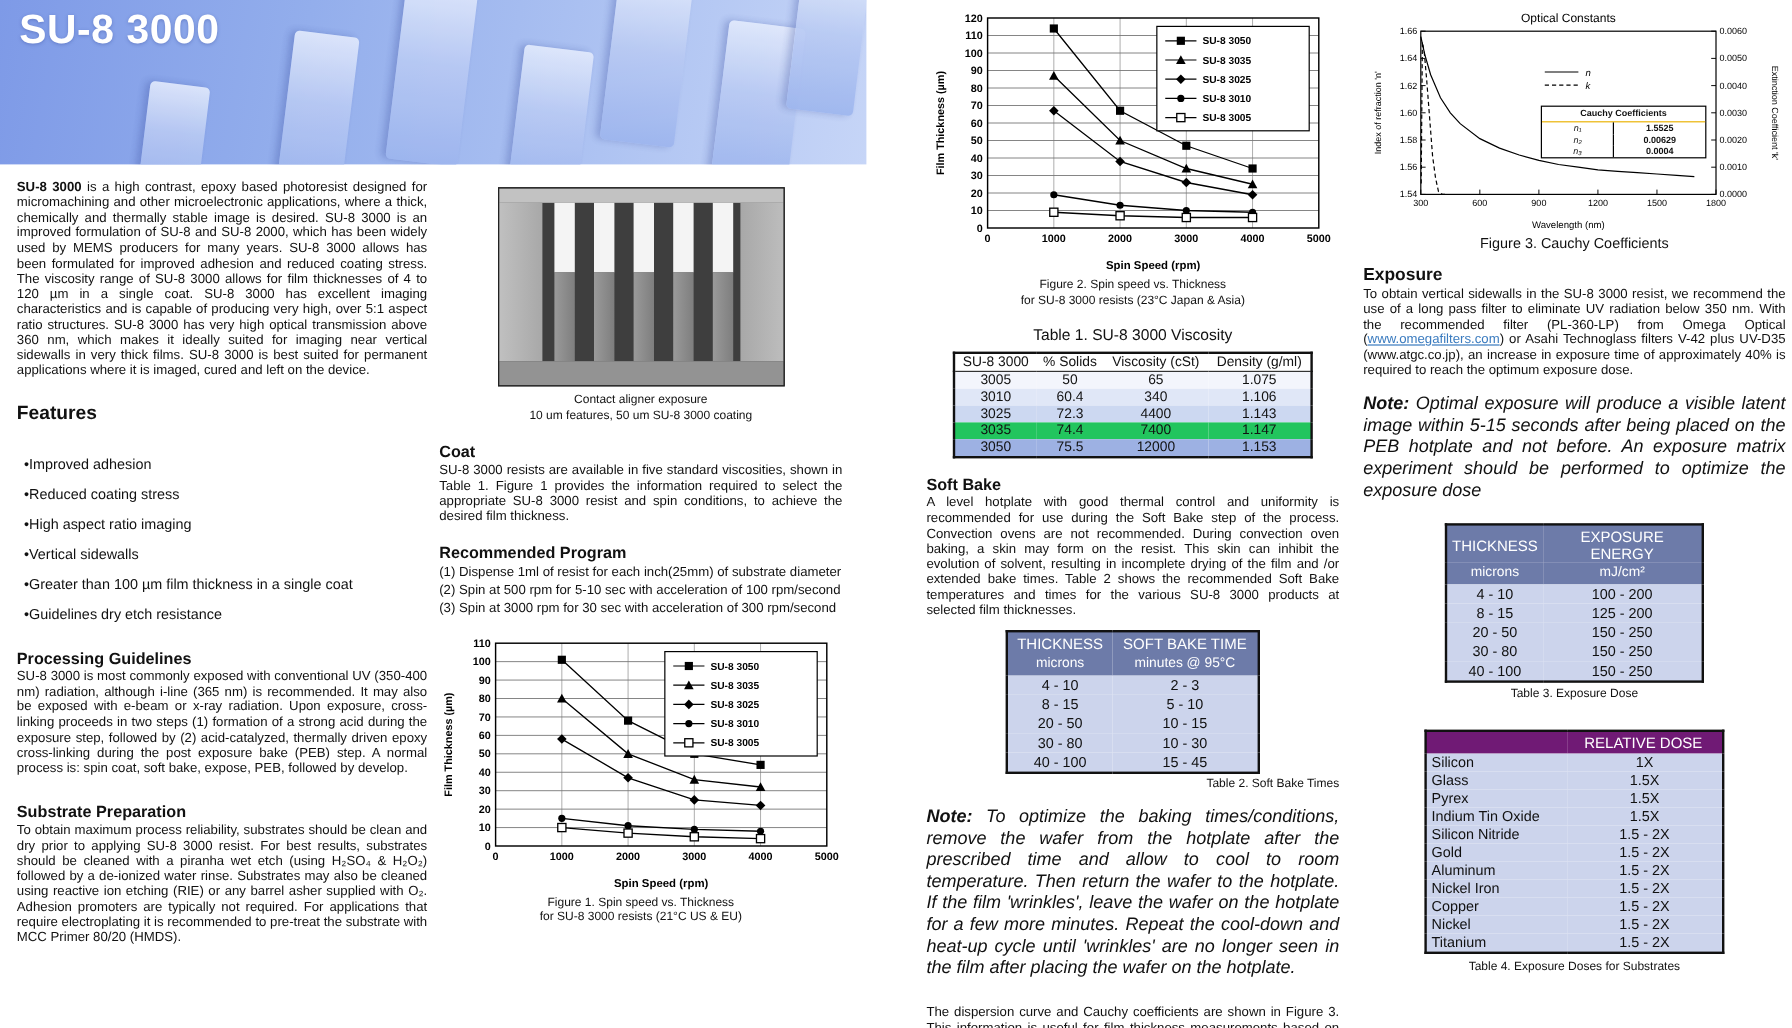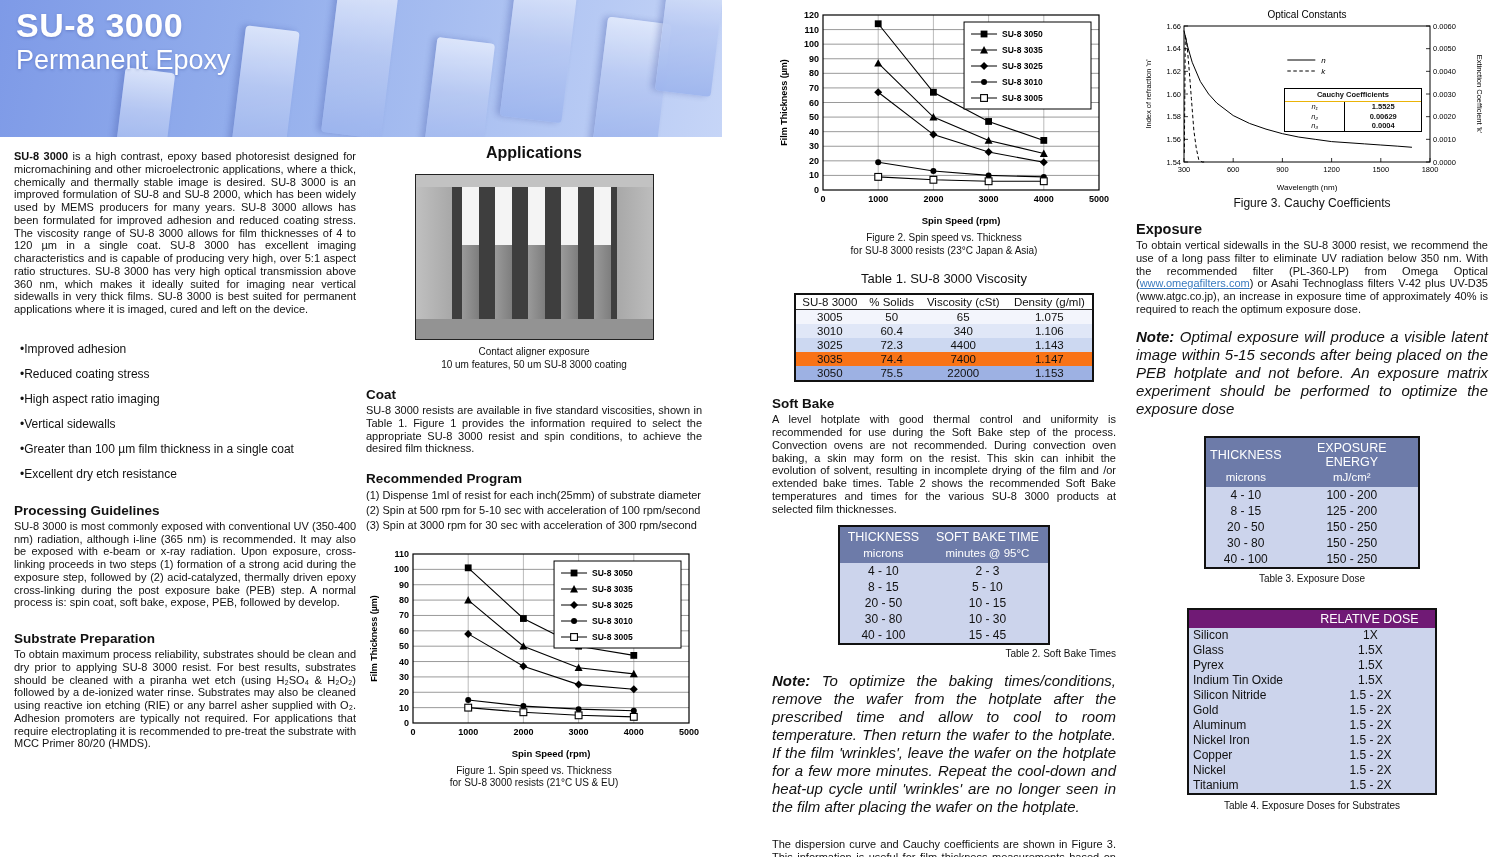--- a/index.html
+++ b/index.html
@@ -94,7 +94,6 @@
     </div>
     <div class="banner-text">
       <div class="banner-title">SU-8 3000</div>
-      <div class="banner-sub">Permanent Epoxy</div>
     </div>
   </header>
 

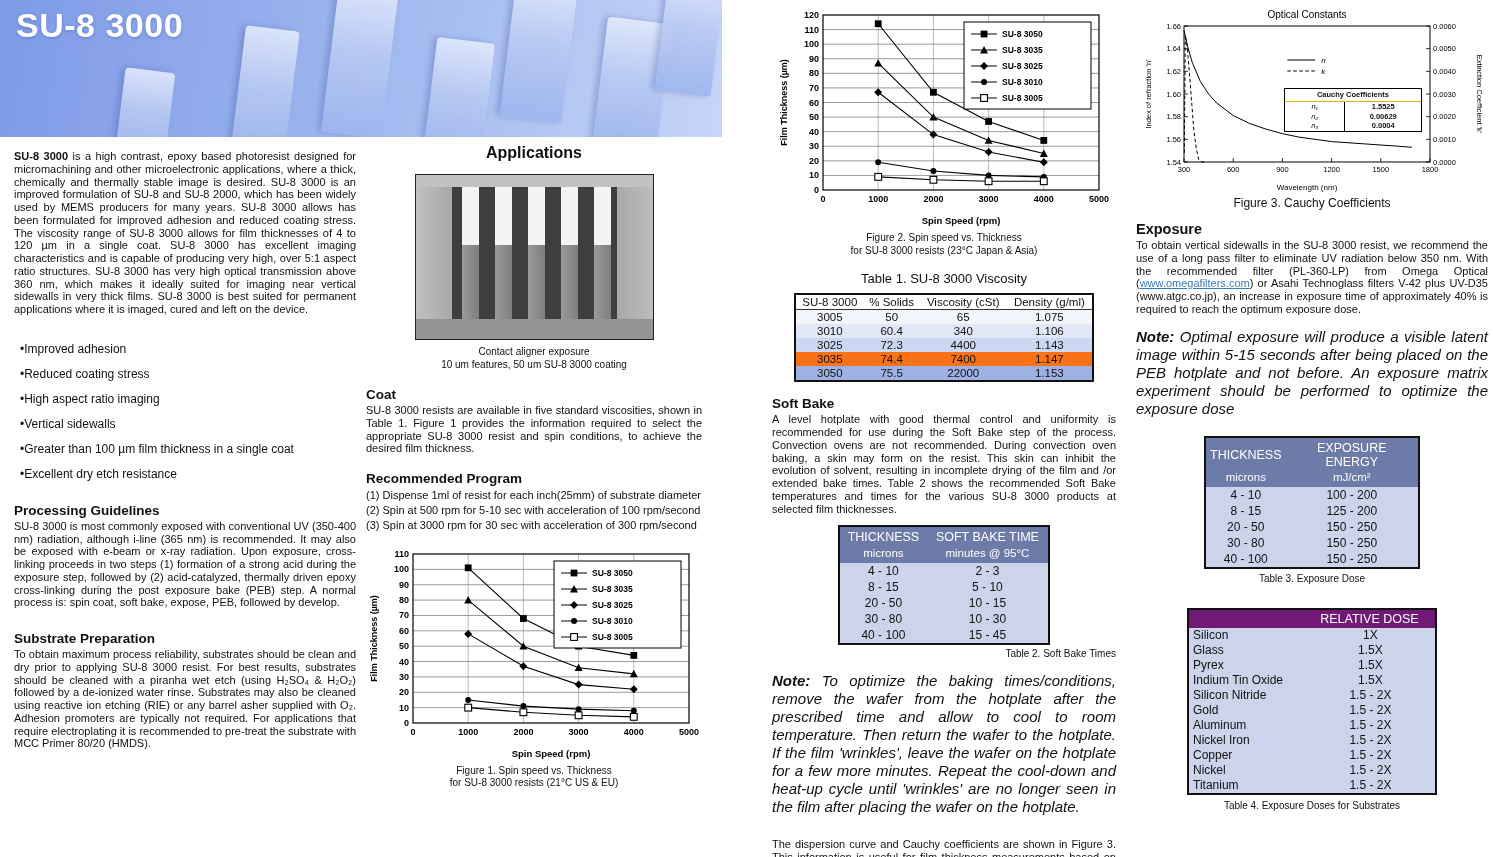--- a/index.html
+++ b/index.html
@@ -117,7 +117,6 @@
   </section>
 
   <section class="col" id="col2">
-    <h2 class="big" style="text-align:center;">Applications</h2>
 
     <div class="sem">
       <div class="sem-top"></div>

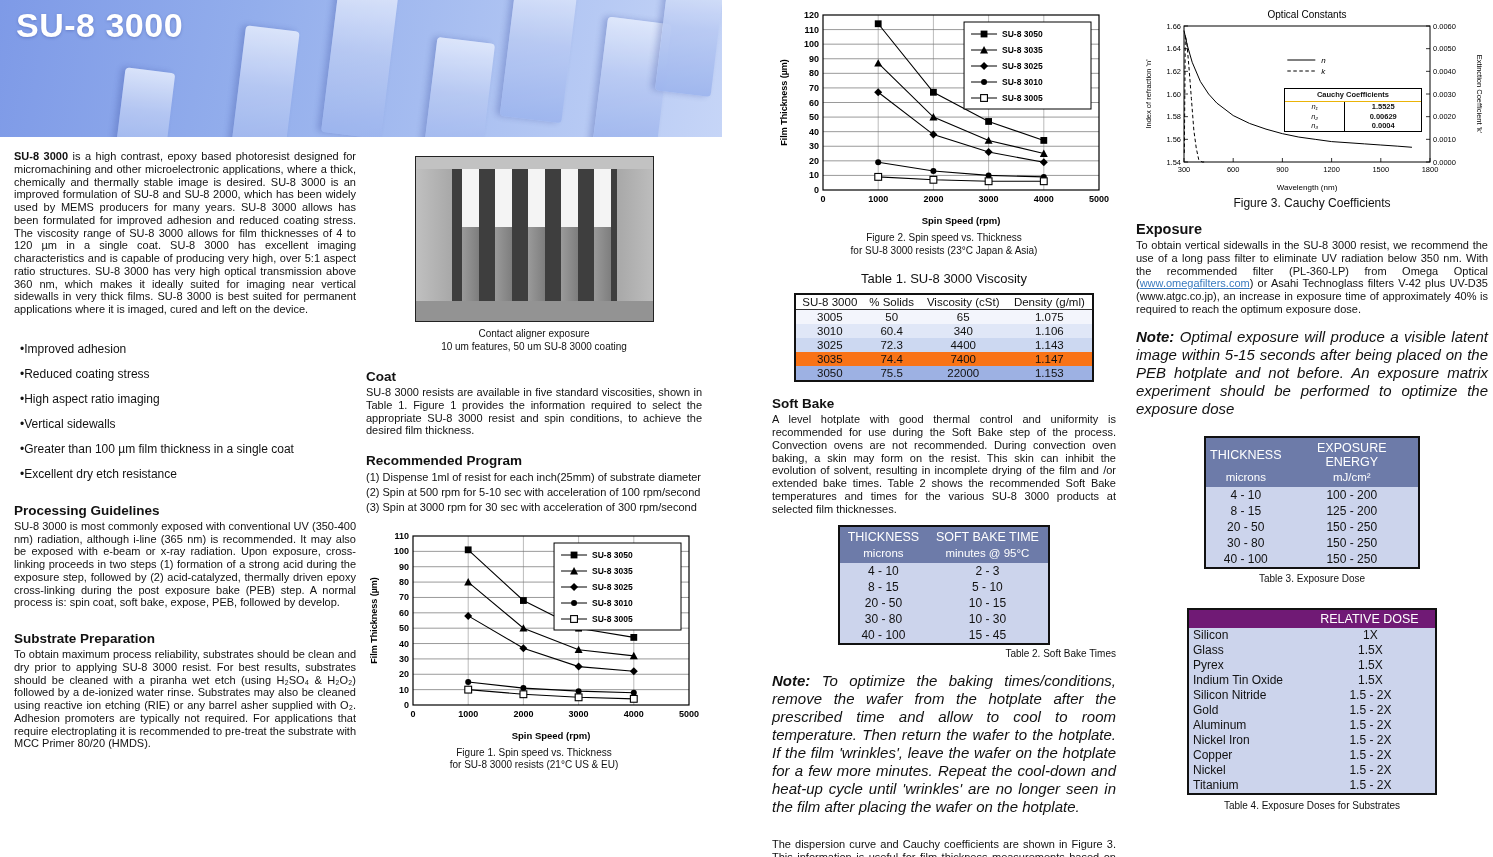--- a/index.html
+++ b/index.html
@@ -100,6 +100,7 @@
   <section class="col" id="col1">
     <p class="body"><b>SU-8 3000</b><span> is a high contrast, epoxy based photoresist designed for micromachining and other microelectronic applications, where a thick, chemically and thermally stable image is desired.  SU-8 3000 is an improved formulation of SU-8 and SU-8 2000, which has been widely used by MEMS producers for many years. SU-8 3000 allows has been formulated for improved adhesion and reduced coating stress. The viscosity range of SU-8 3000 allows for film thicknesses of 4 to 120 µm in a single coat.  SU-8 3000 has excellent imaging characteristics and is capable of producing very high, over 5:1 aspect ratio structures.  SU-8 3000 has very high optical transmission above 360 nm, which makes it ideally suited for imaging near vertical sidewalls in very thick films.  SU-8 3000 is best suited for permanent applications where it is imaged, cured and left on the device.</span></p>
 
+    <h2 class="big" style="margin-top:20px;">Features</h2>
     <ul id="features-list">
         <li>•Improved adhesion</li>
         <li>•Reduced coating stress</li>

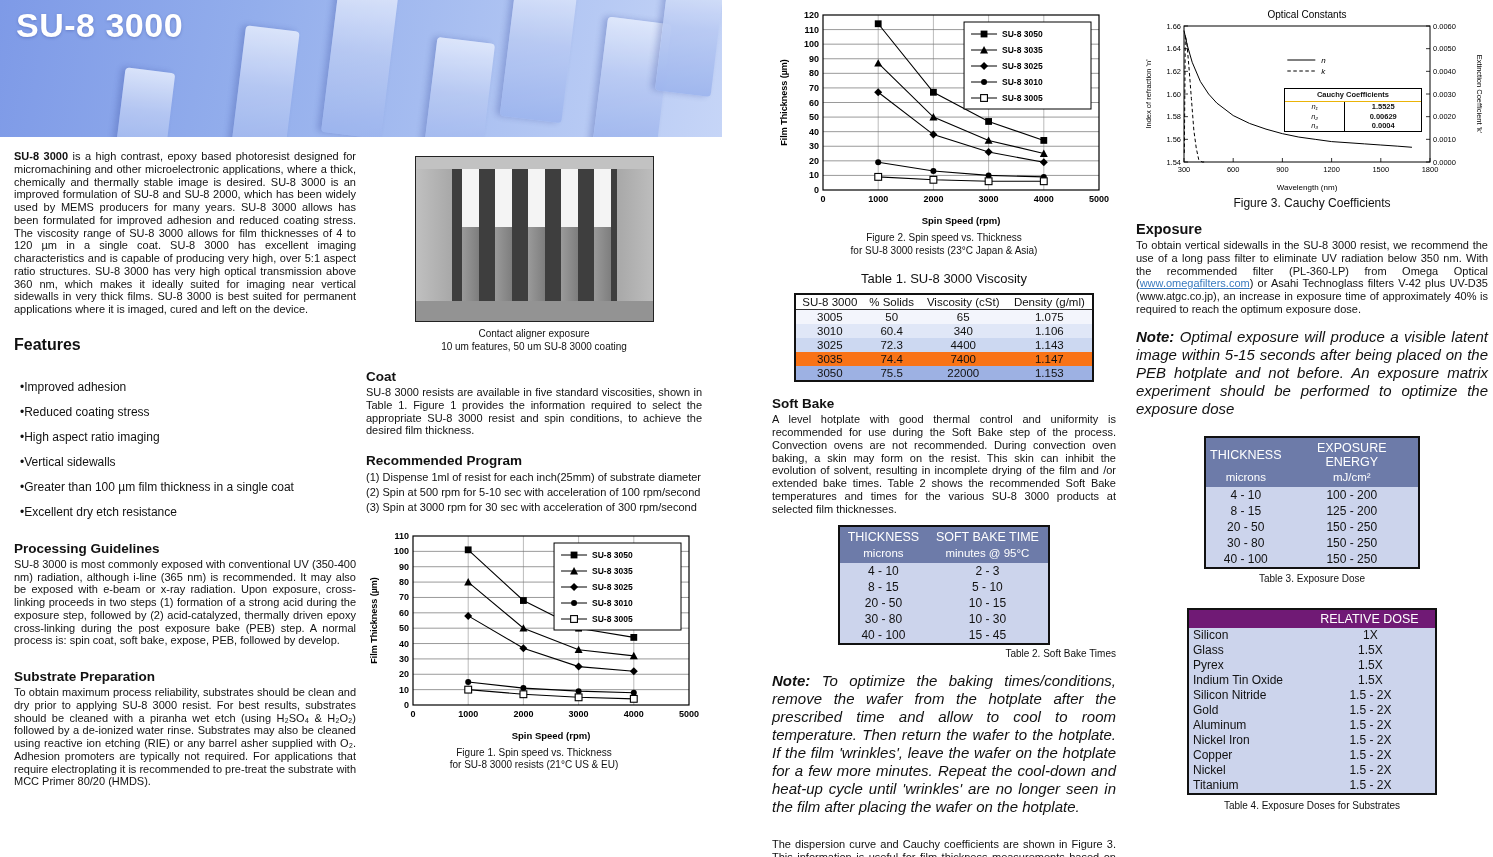--- a/index.html
+++ b/index.html
@@ -361,7 +361,7 @@
             <td>4400</td>
             <td>1.143</td>
           </tr>
-          <tr style="background: #f97316;">
+          <tr style="background: #22c55e;">
             <td>3035</td>
             <td>74.4</td>
             <td>7400</td>

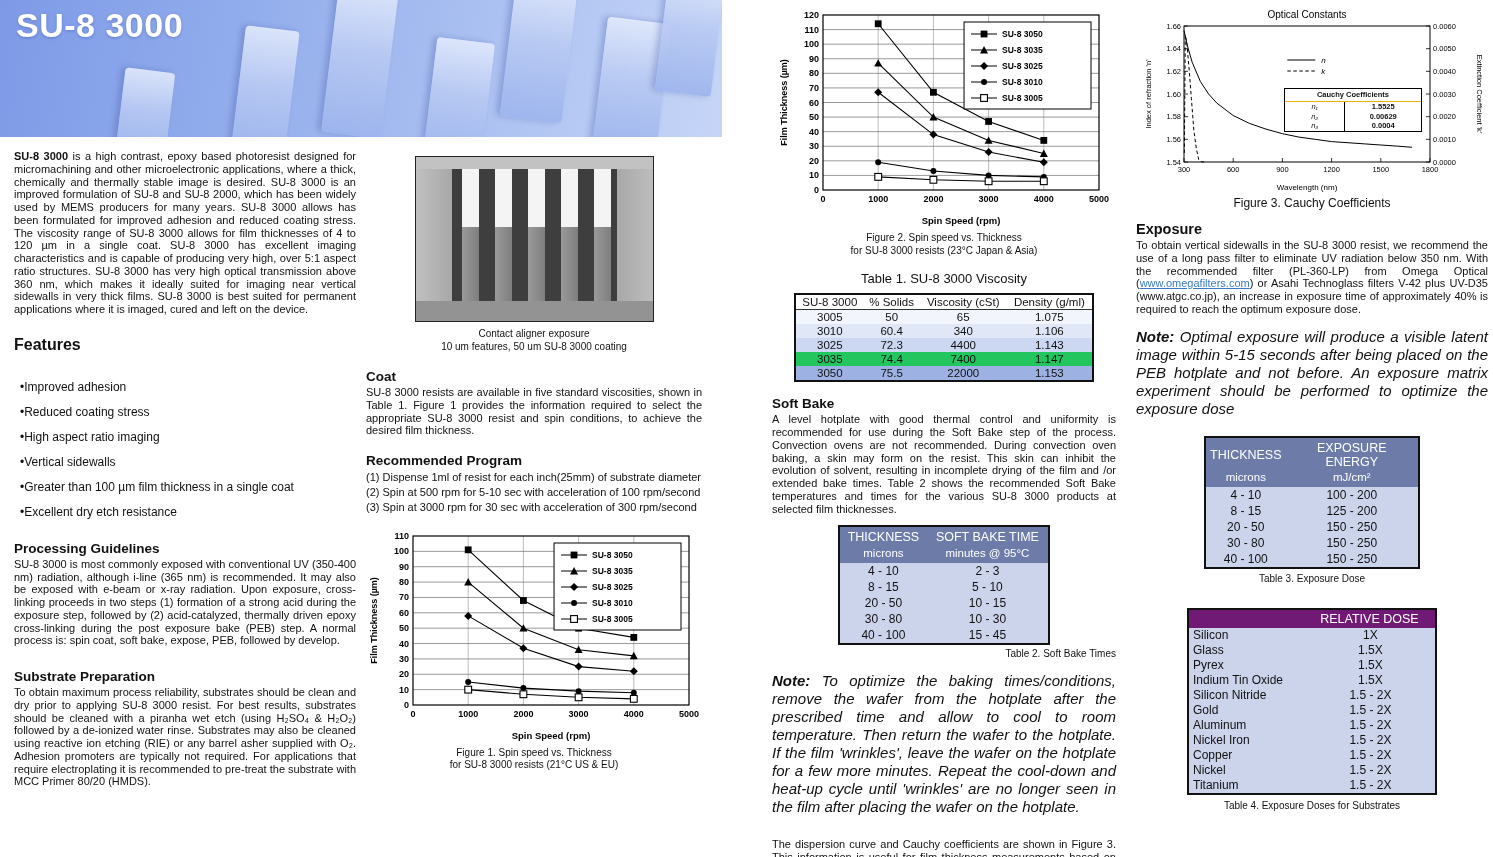--- a/index.html
+++ b/index.html
@@ -370,7 +370,7 @@
           <tr style="background: rgb(157, 177, 227);">
             <td>3050</td>
             <td>75.5</td>
-            <td>22000</td>
+            <td>12000</td>
             <td>1.153</td>
           </tr>
         </tbody>

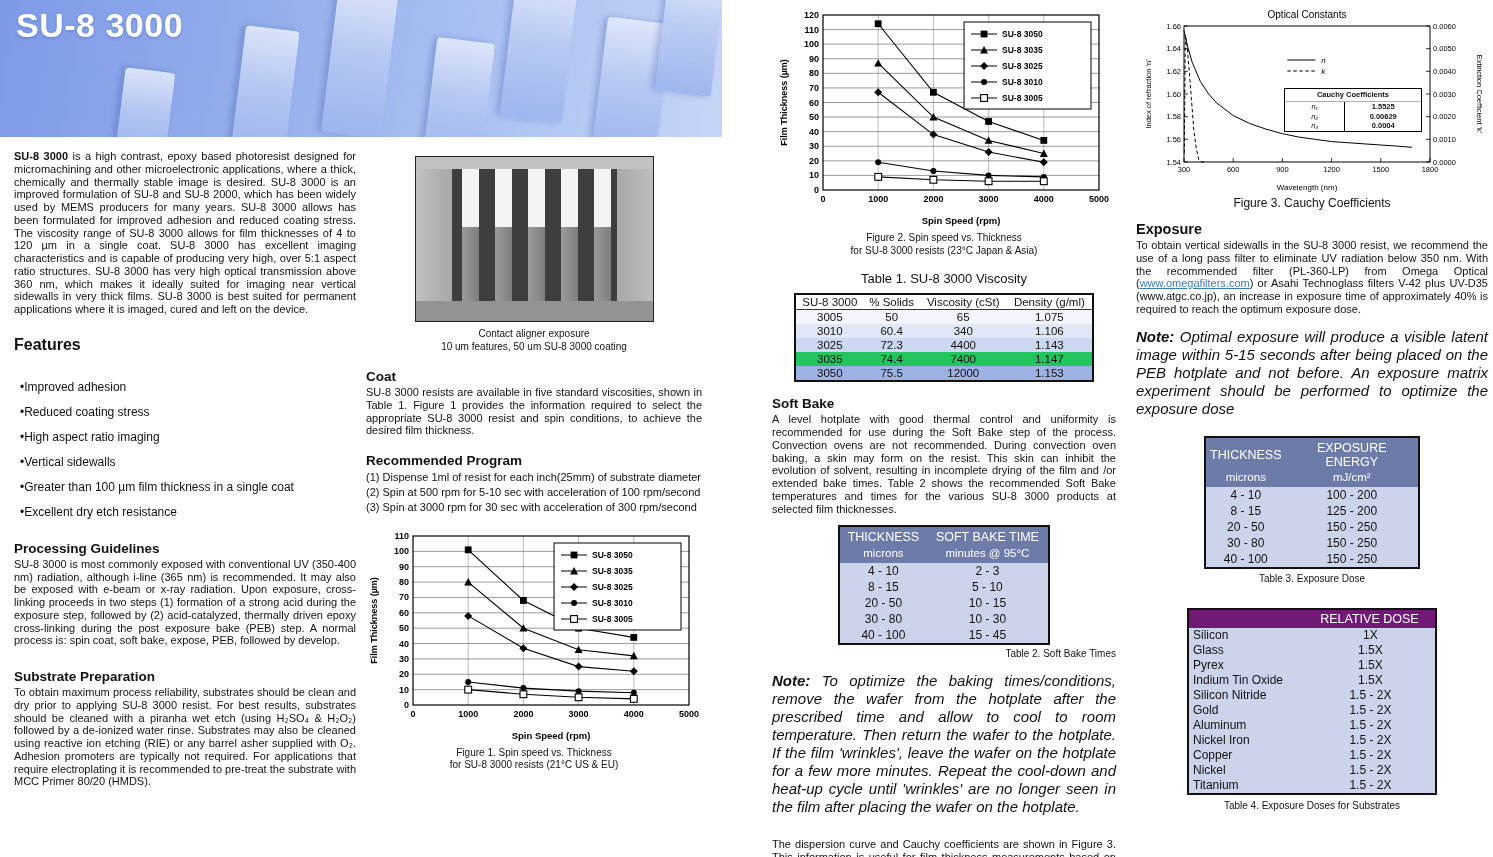--- a/index.html
+++ b/index.html
@@ -107,7 +107,7 @@
         <li>•High aspect ratio imaging</li>
         <li>•Vertical sidewalls</li>
         <li>•Greater than 100 µm film thickness in a single coat</li>
-        <li>•Excellent dry etch resistance</li>
+        <li>•Guidelines dry etch resistance</li>
       </ul>
 
     <h3 class="sec" style="margin-top:22px;">Processing Guidelines</h3>

